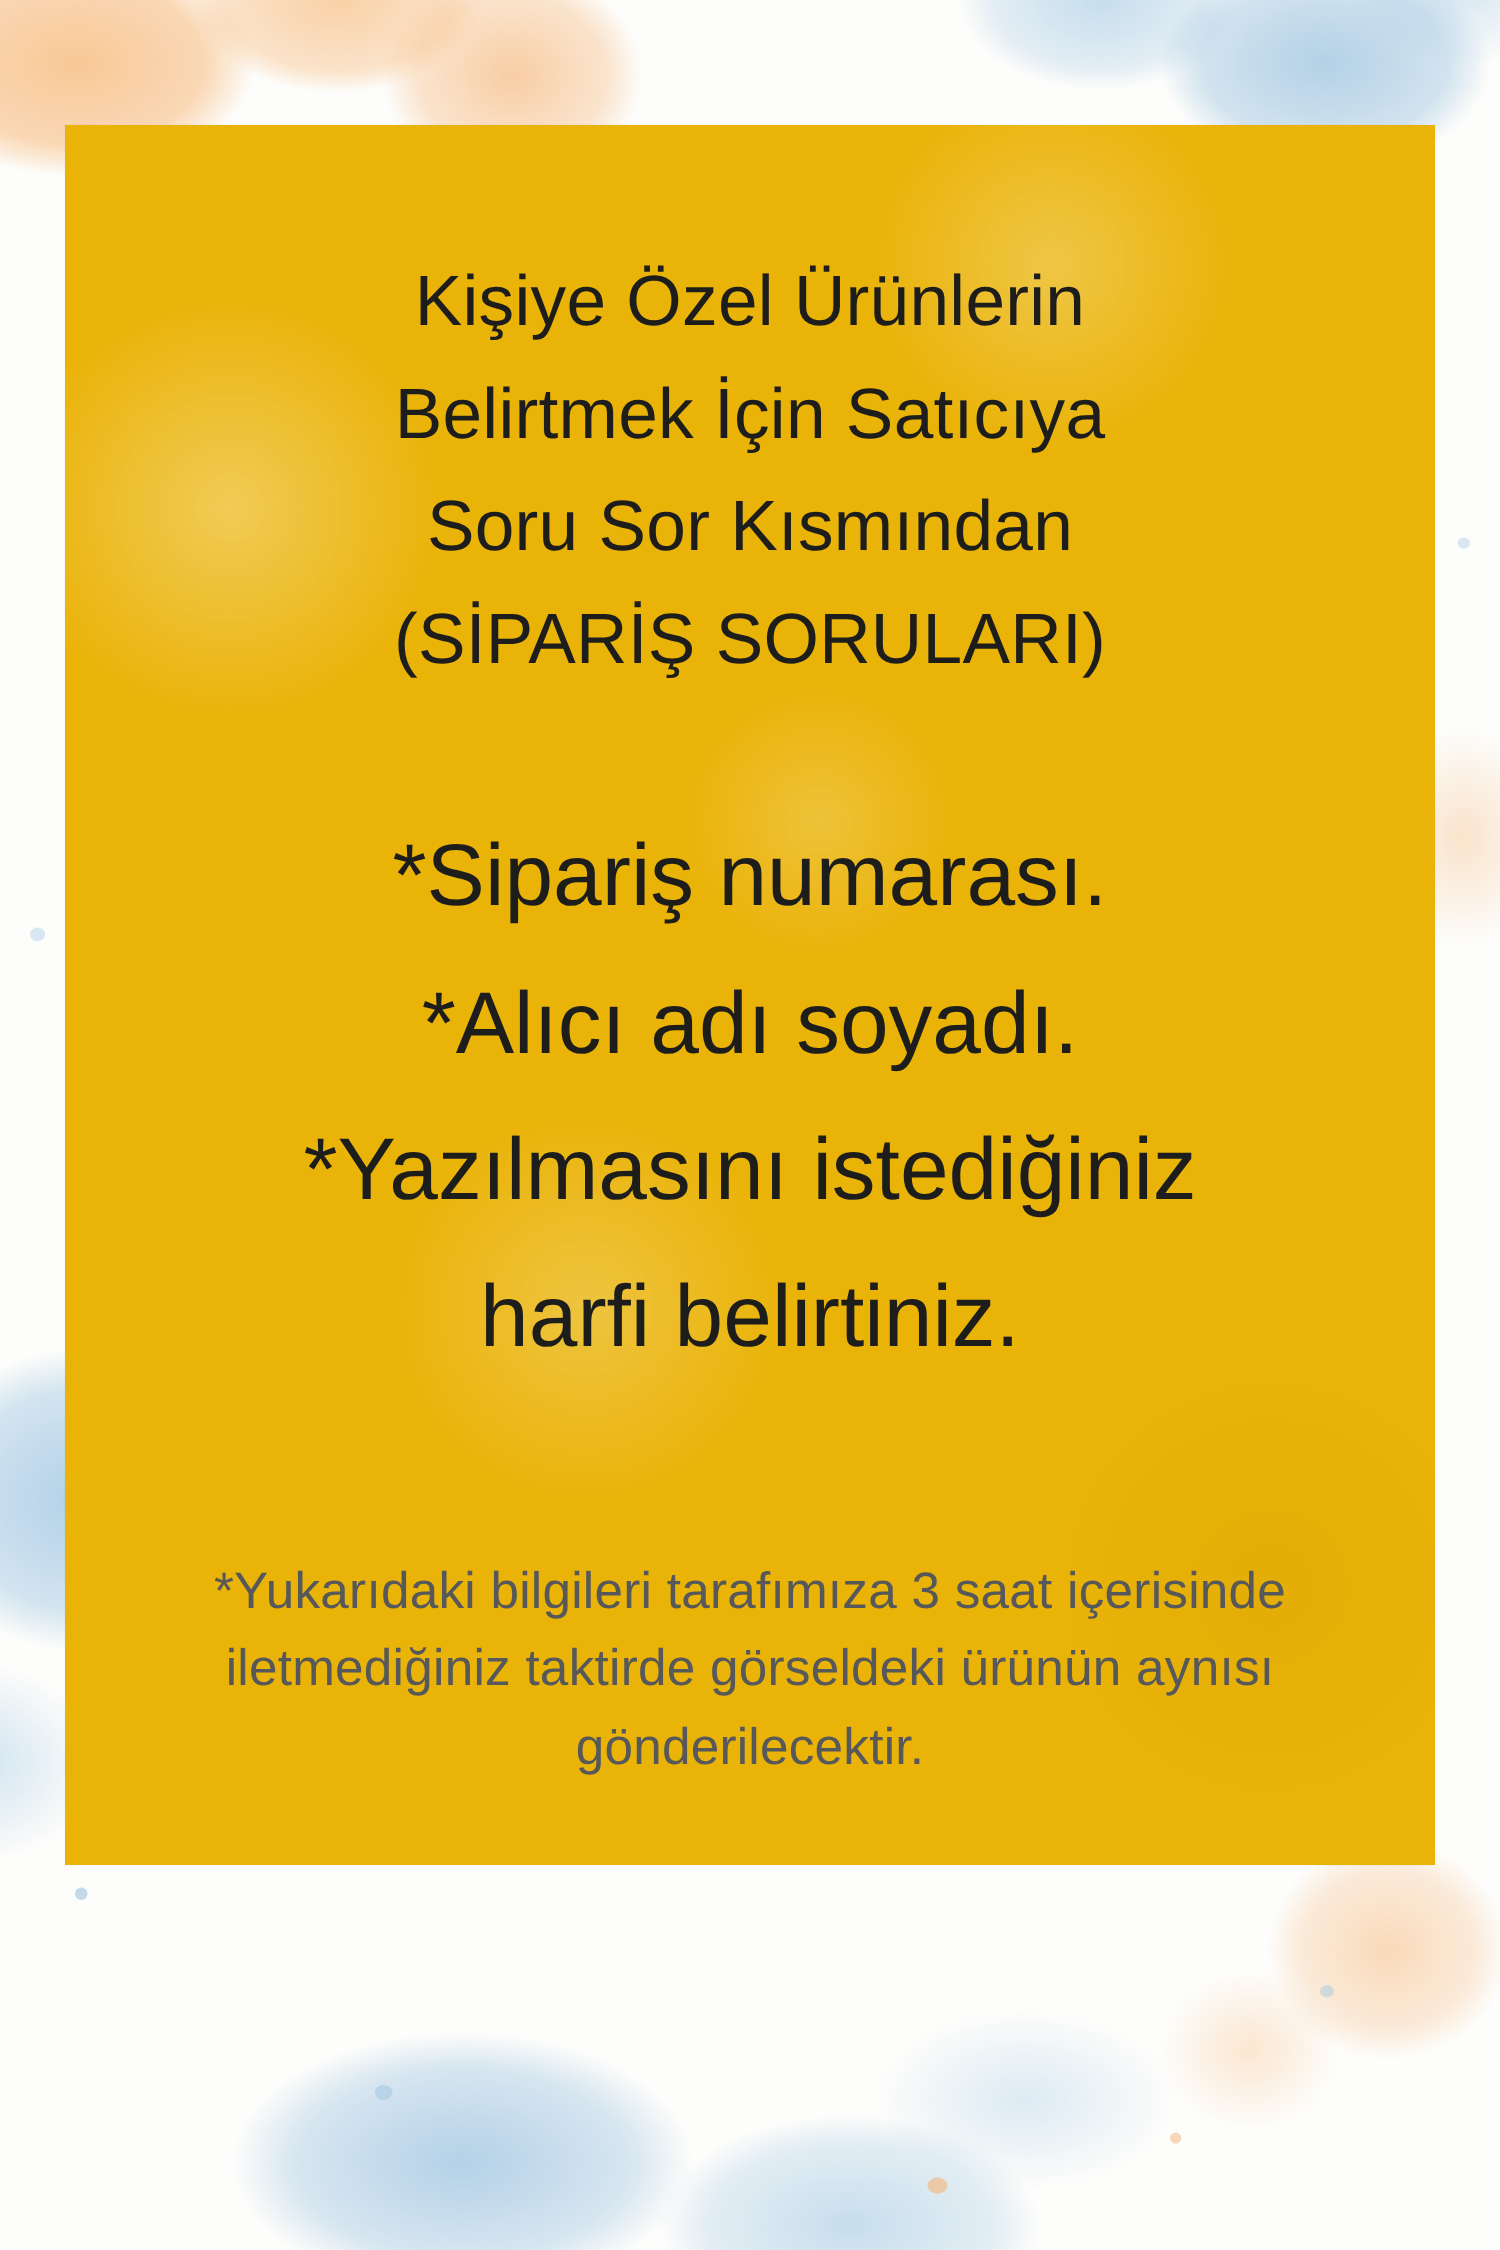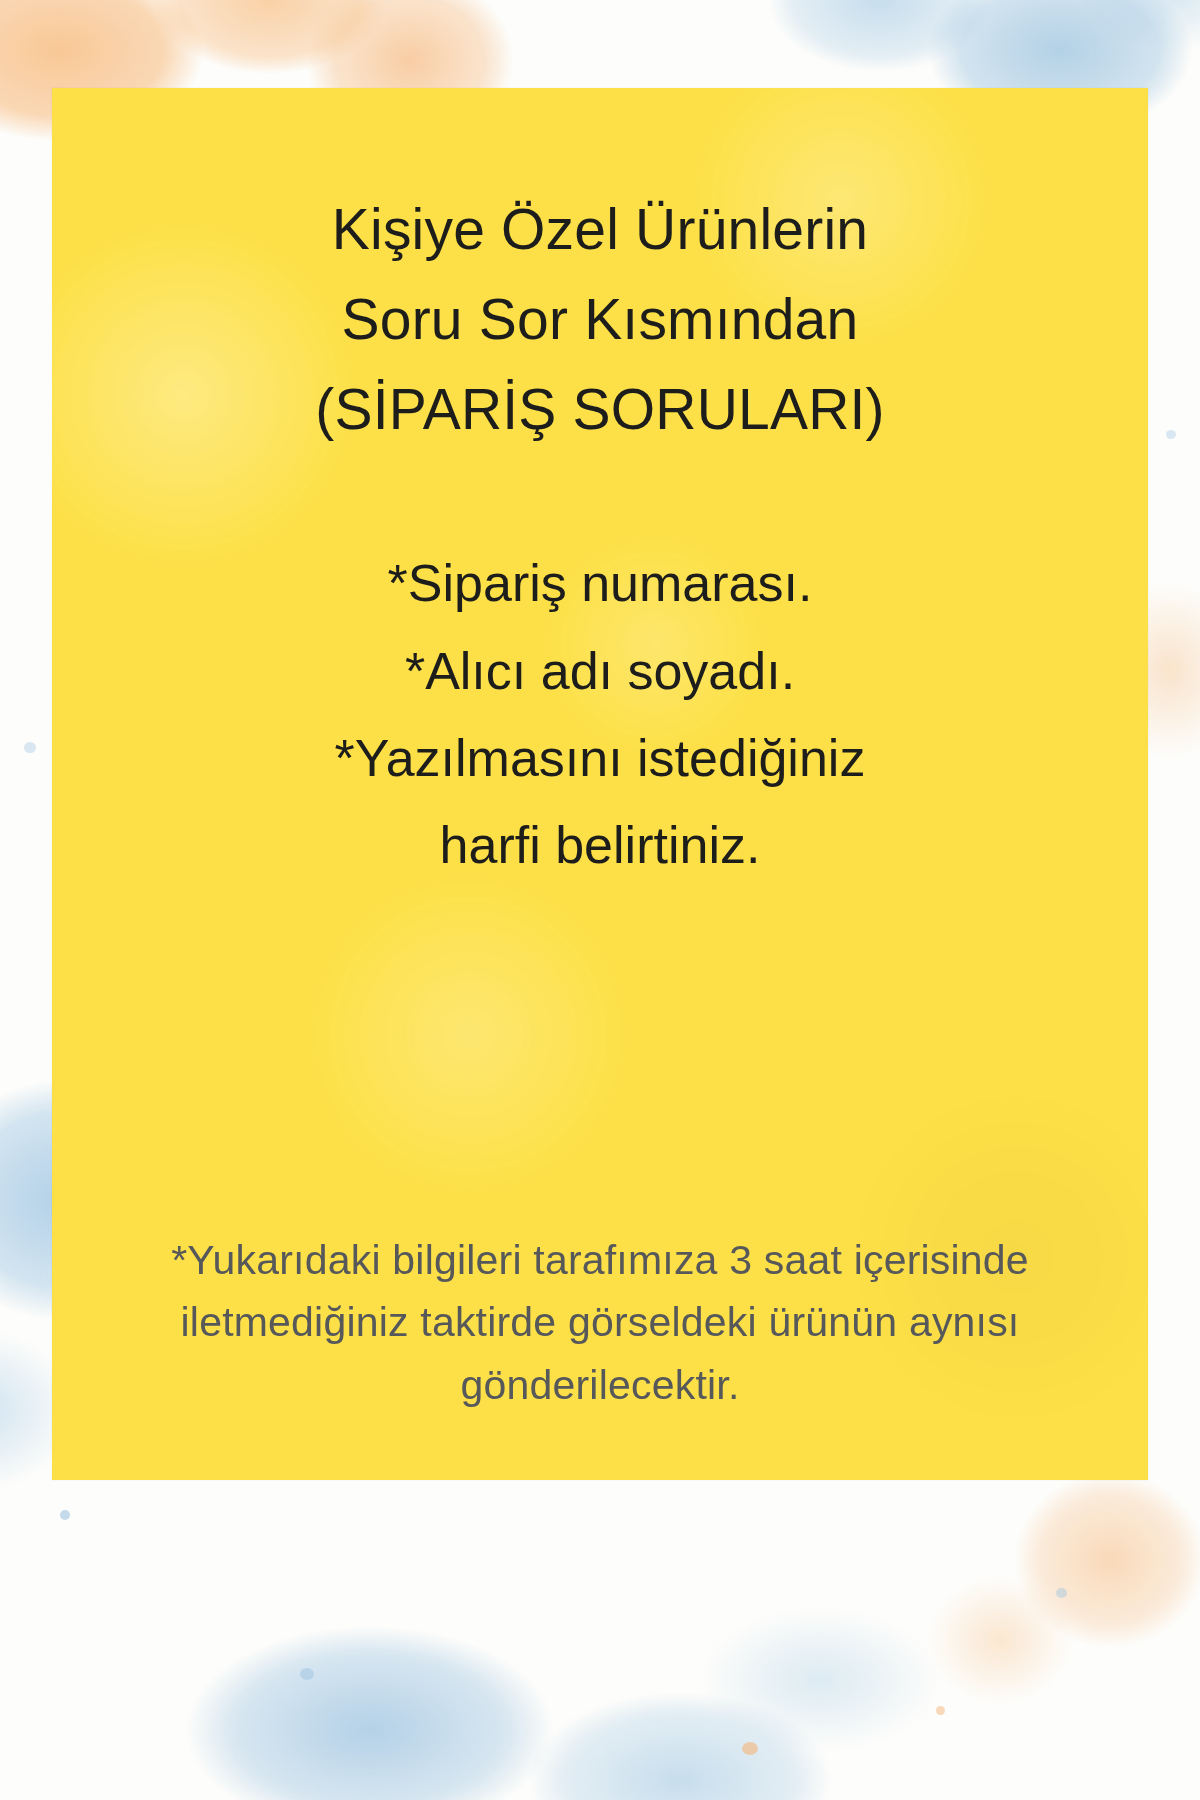--- a/index.html
+++ b/index.html
@@ -104,10 +104,10 @@
   .card {
     position: absolute;
     left: 52px;
-    top: 88px;
+    top: 100px;
     width: 1096px;
     height: 1392px;
-    background: #fde047;
+    background: #eab308;
     box-shadow: 0 0 0 1px rgba(0,0,0,0.02);
   }
   .card-texture {

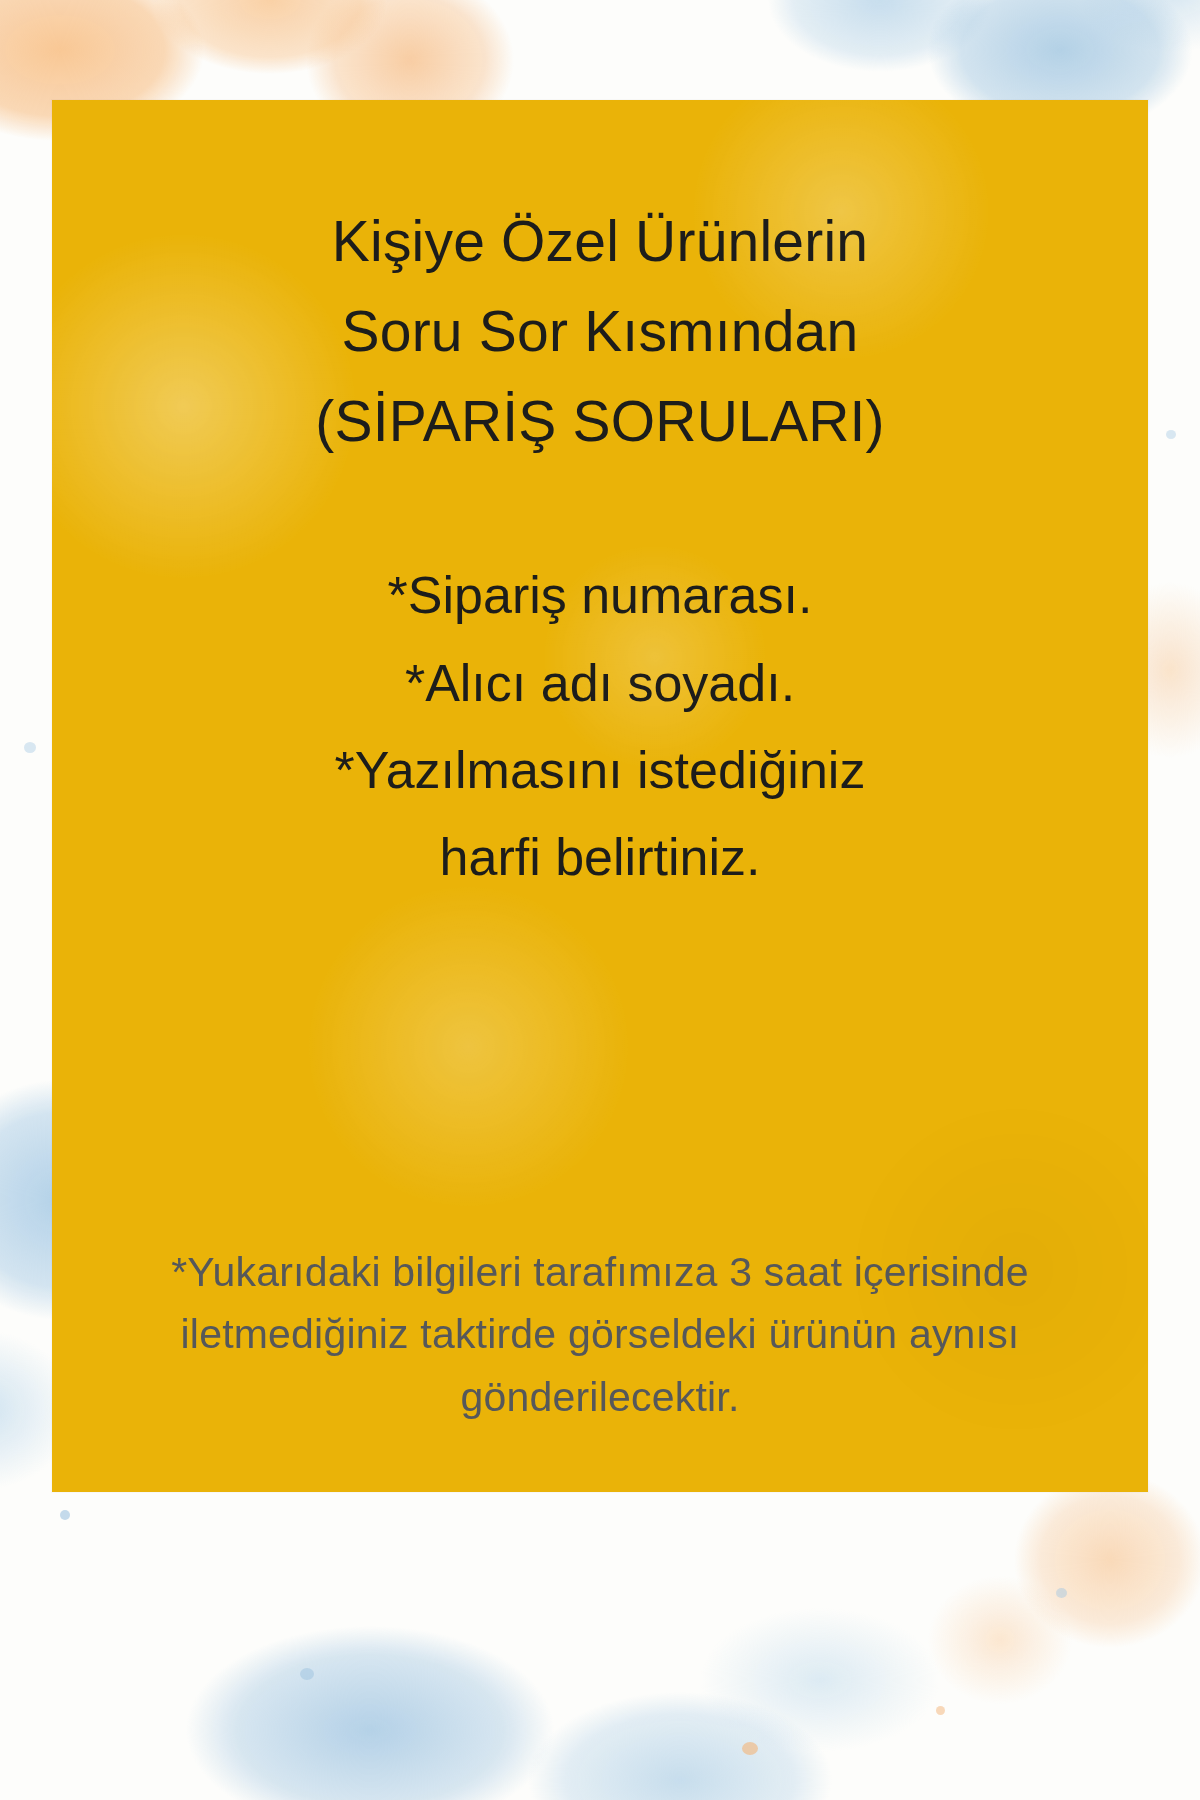--- a/index.html
+++ b/index.html
@@ -196,6 +196,7 @@
 
       <div class="headline">
         <span class="ln">Kişiye Özel Ürünlerin</span>
+        <span class="ln">Belirtmek İçin Satıcıya</span>
         <span class="ln">Soru Sor Kısmından</span>
         <span class="ln">(SİPARİŞ SORULARI)</span>
       </div>

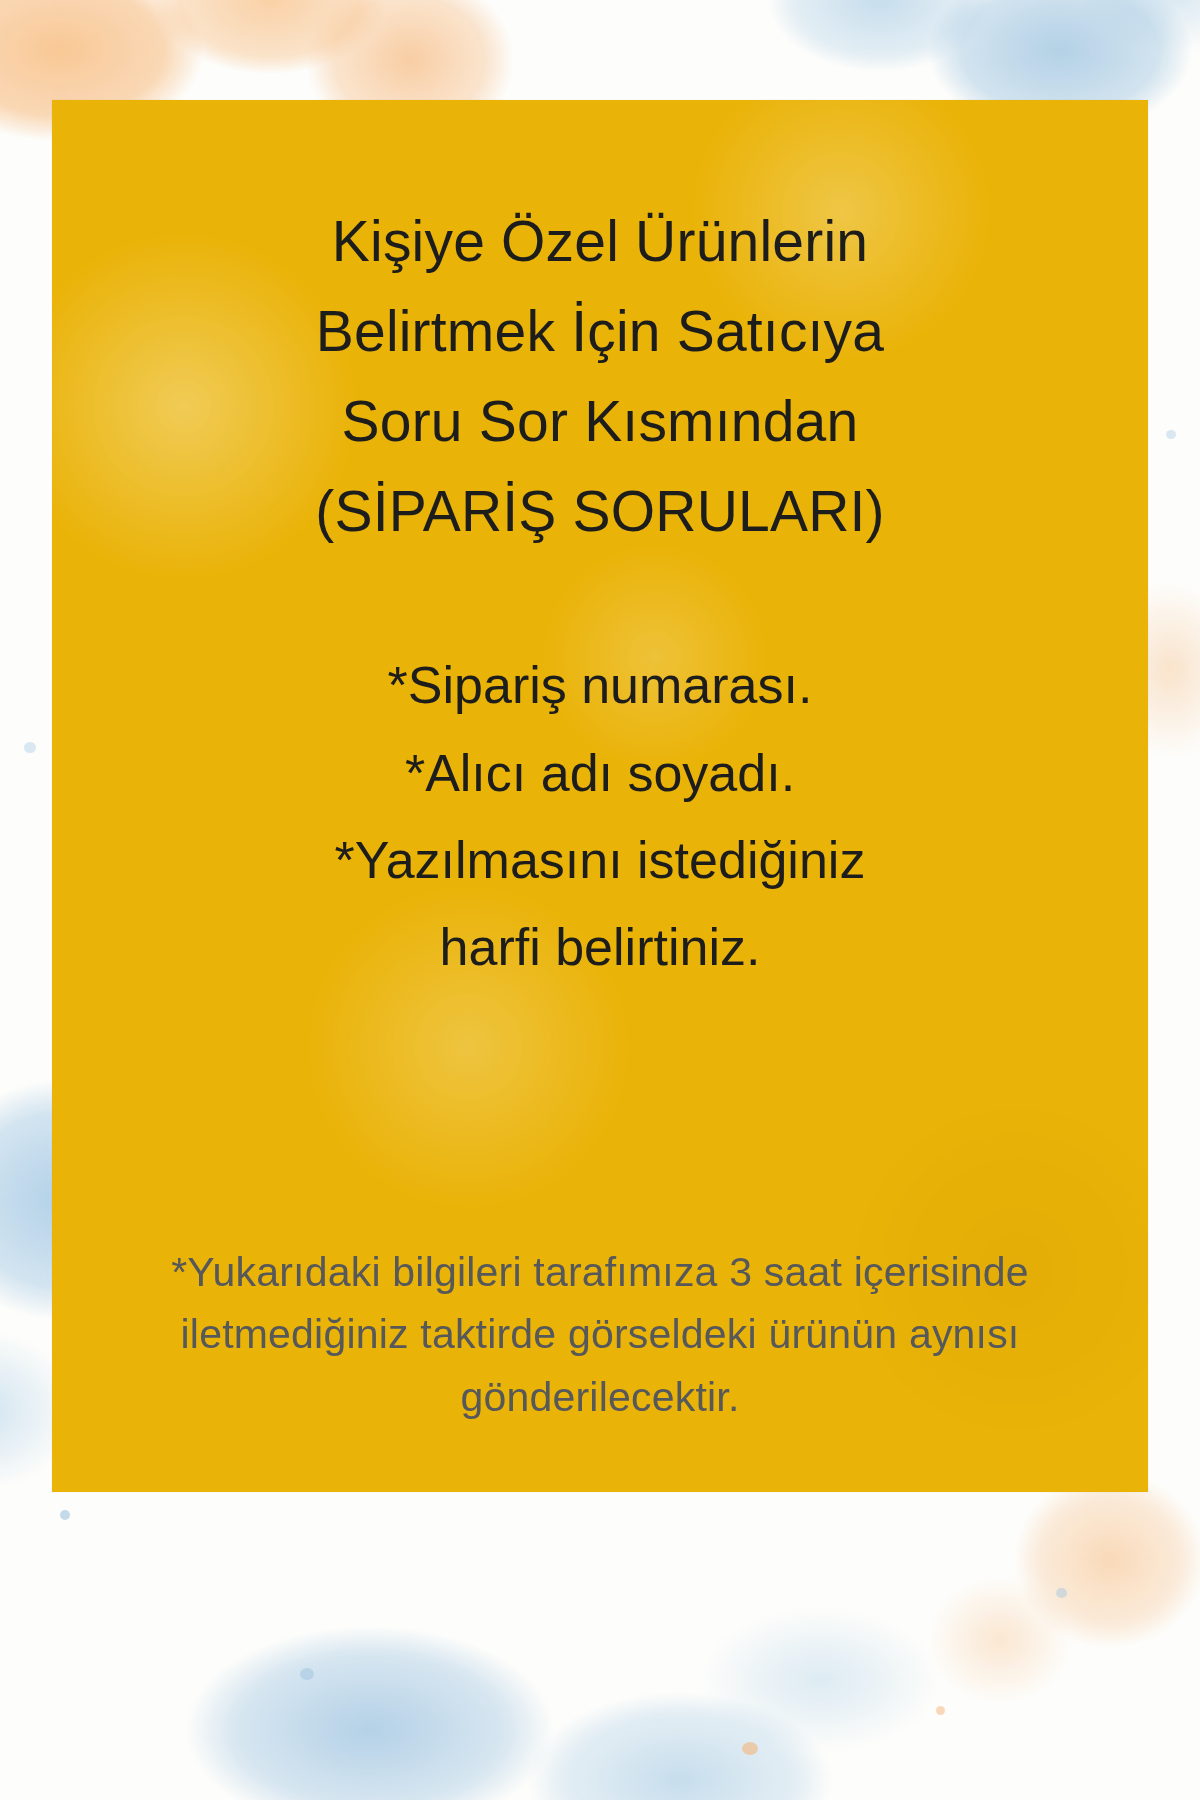--- a/index.html
+++ b/index.html
@@ -148,7 +148,7 @@
   }
 
   .bullets {
-    font-size: 52px;
+    font-size: 70px;
     line-height: 1.68;
     font-weight: 400;
     margin: 0;

